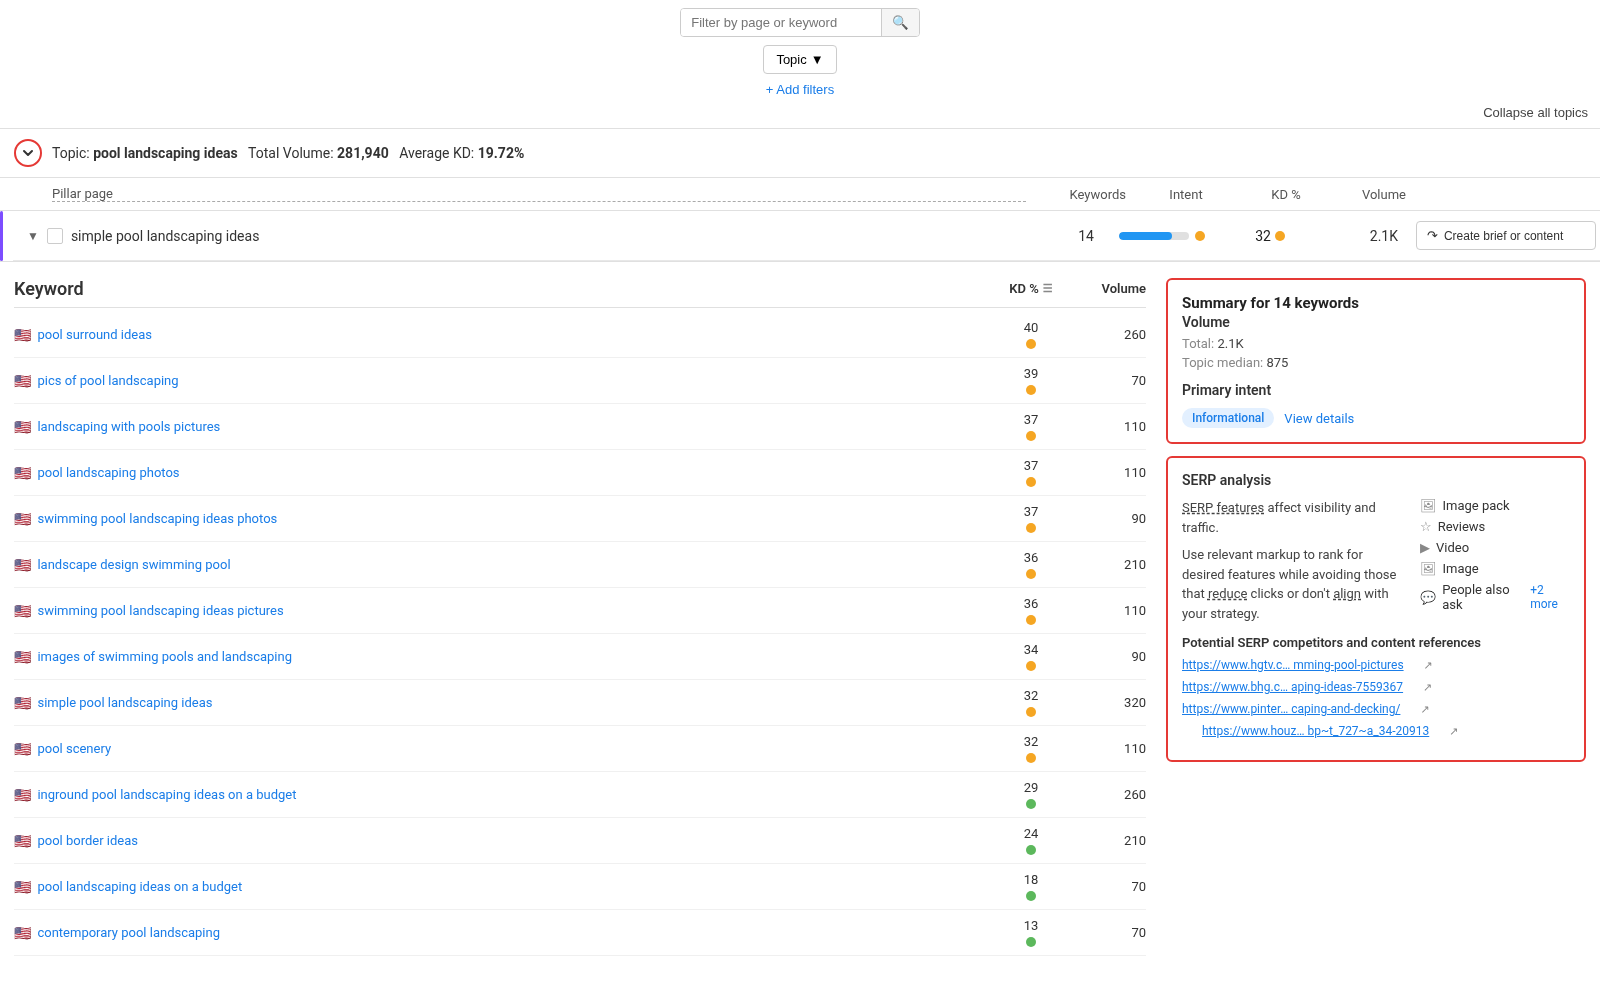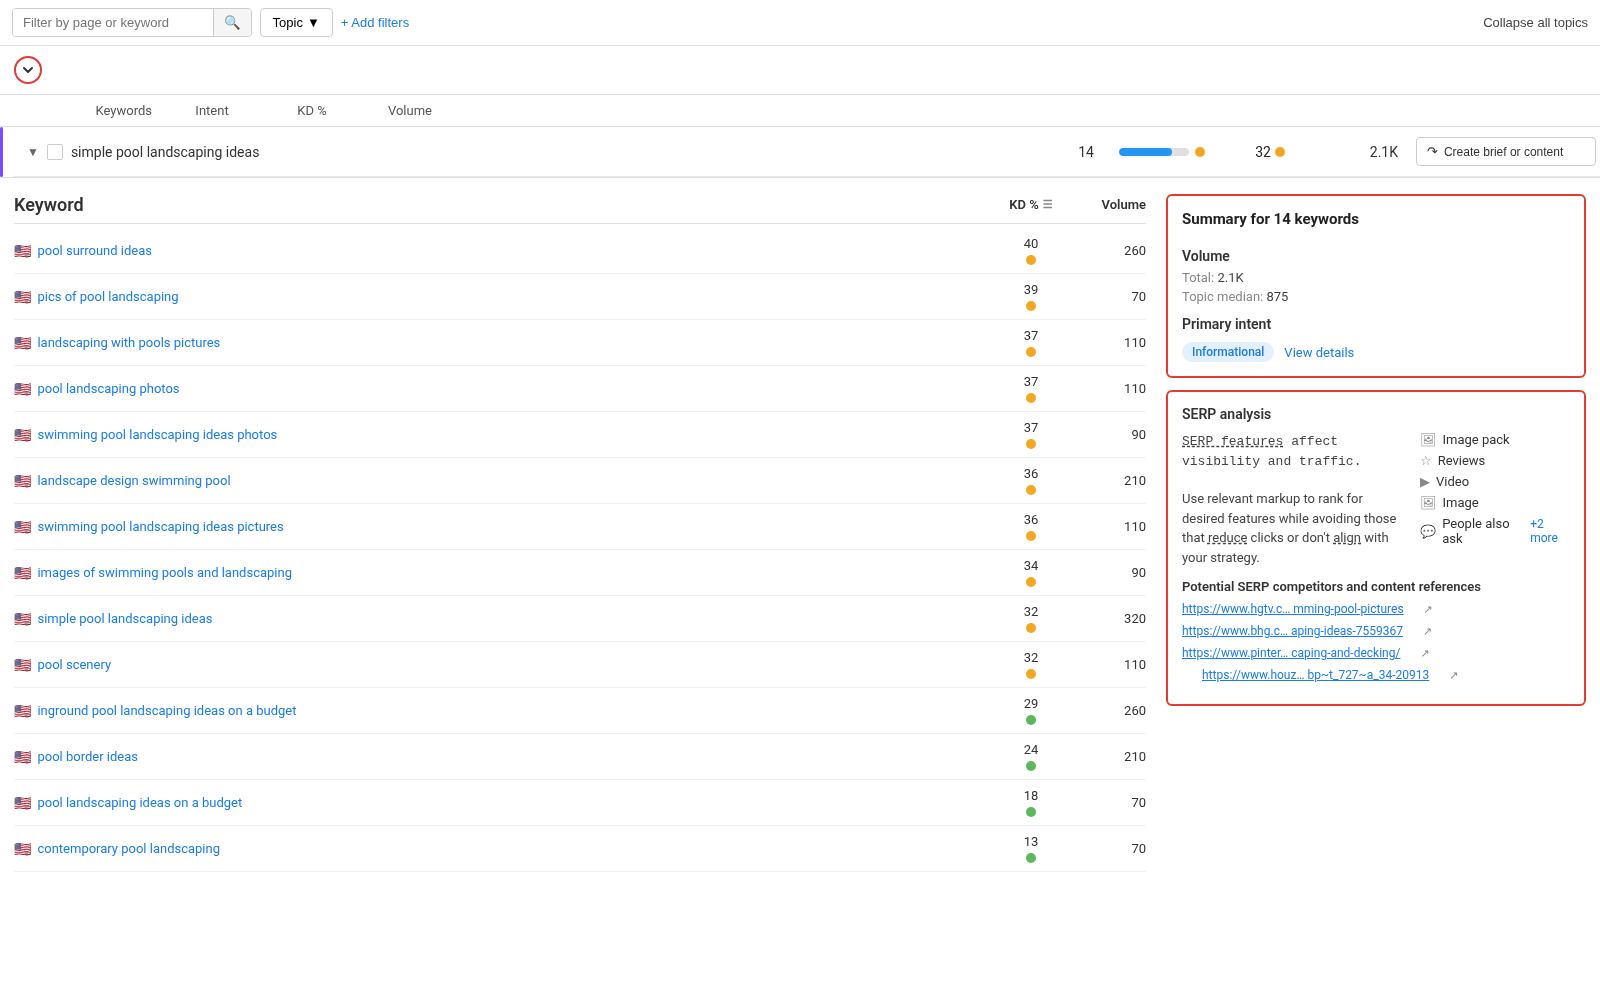--- a/index.html
+++ b/index.html
@@ -9,6 +9,7 @@
     .toolbar {
       display: flex; align-items: center; padding: 8px 12px; border-bottom: 1px solid #e0e0e0;
       gap: 8px;
+      flex-direction: column;
     }
     .filter-input-wrap {
       display: flex; align-items: center; border: 1px solid #ccc; border-radius: 4px; overflow: hidden;

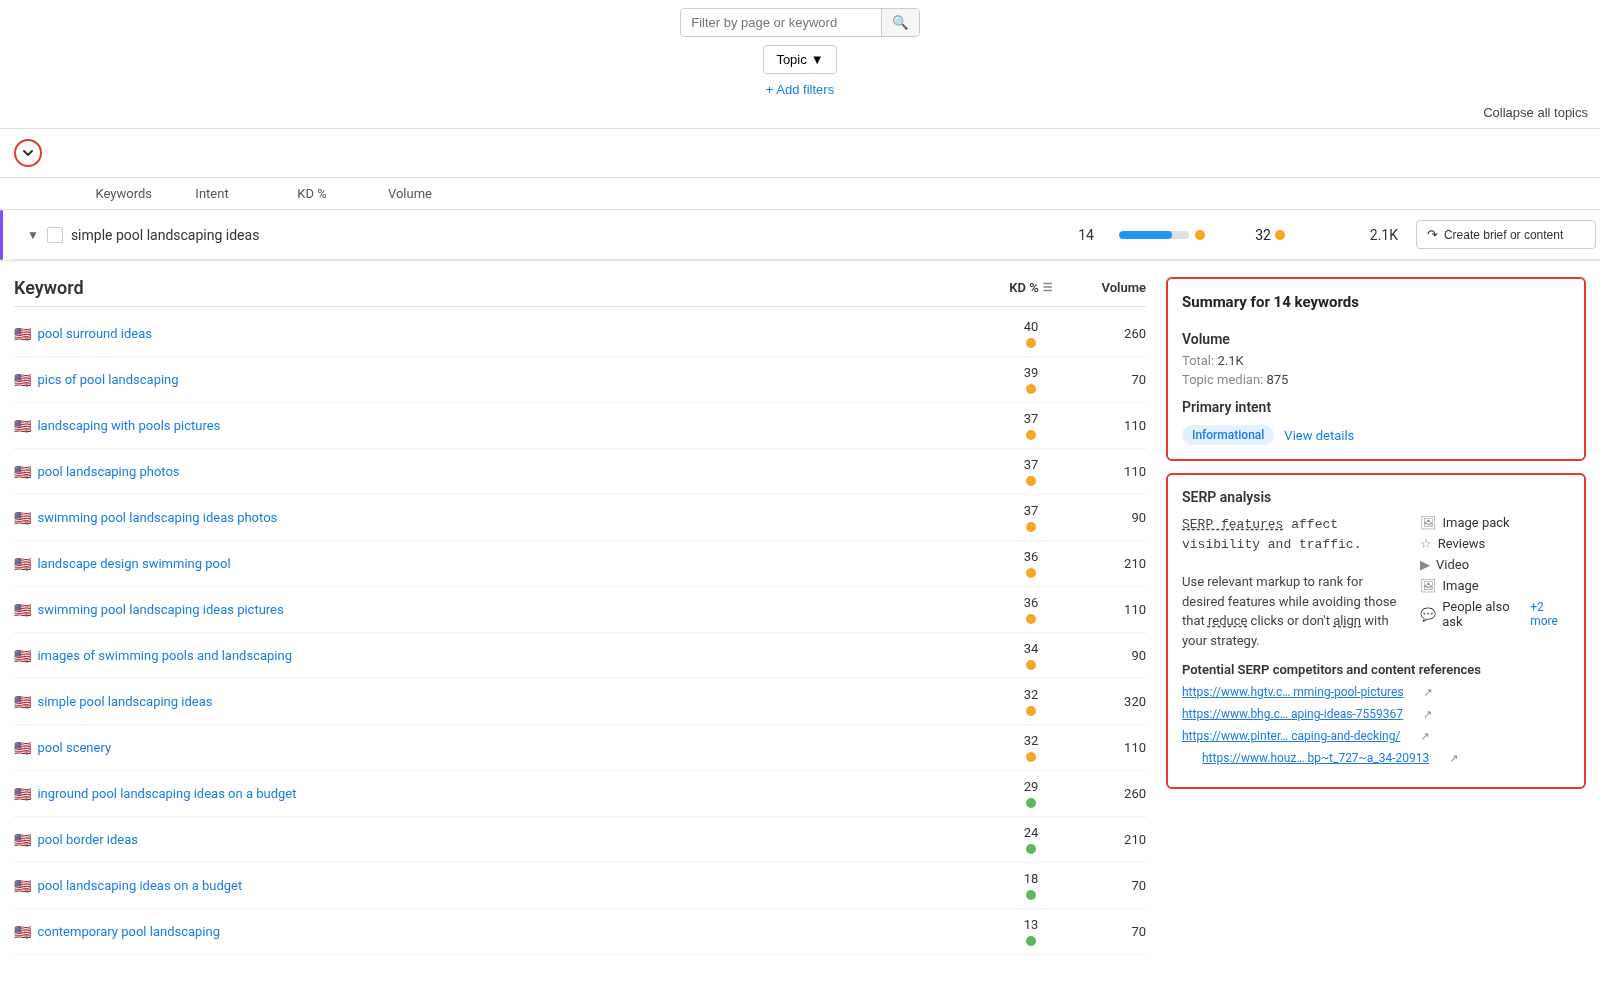--- a/index.html
+++ b/index.html
@@ -163,6 +163,14 @@
     <svg width="14" height="14" viewBox="0 0 14 14" fill="none" xmlns="http://www.w3.org/2000/svg">
       <path d="M3 5L7 9L11 5" stroke="#333" stroke-width="2" stroke-linecap="round" stroke-linejoin="round"></path>
     </svg>
+  </div>
+  <div class="topic-header-text">
+    <span>Topic: </span>
+    <strong>pool landscaping ideas</strong>
+    <span>&nbsp;&nbsp;Total Volume: </span>
+    <strong>281,940</strong>
+    <span>&nbsp;&nbsp;Average KD: </span>
+    <strong>19.72%</strong>
   </div>
 </div>
 

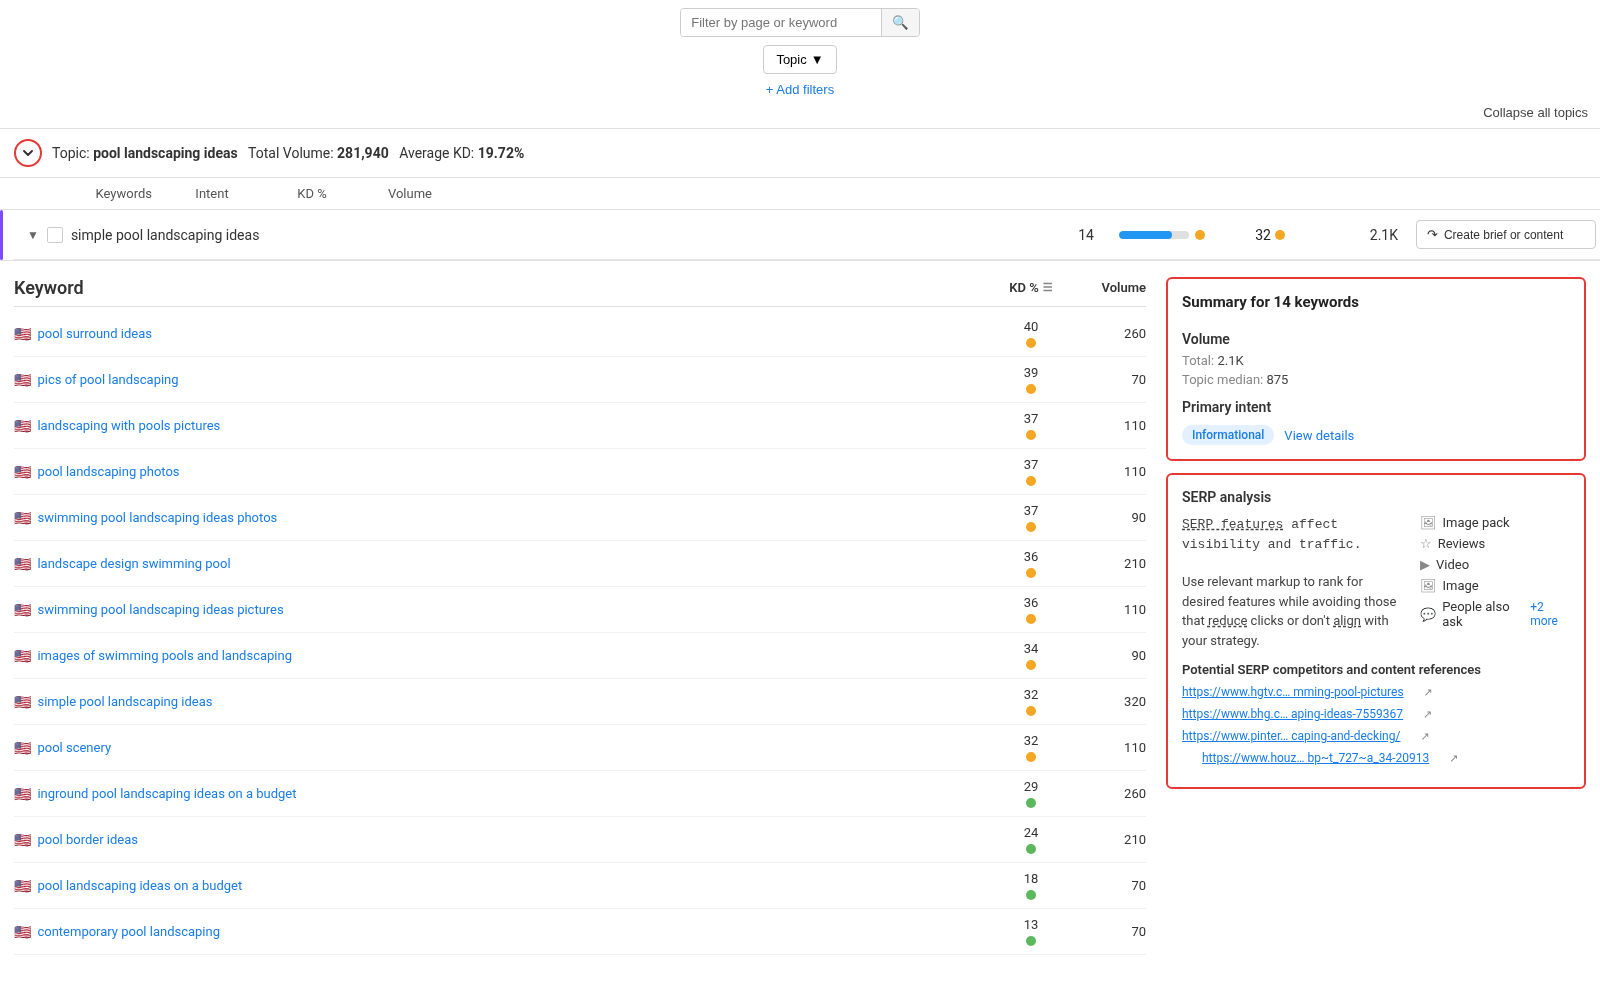--- a/index.html
+++ b/index.html
@@ -176,6 +176,7 @@
 
 <div class="col-headers">
   <div style="width:38px;"></div>
+  <div class="col-pillar">Pillar page</div>
   <div class="col-keywords">Keywords</div>
   <div class="col-intent">Intent</div>
   <div class="col-kd">KD %</div>

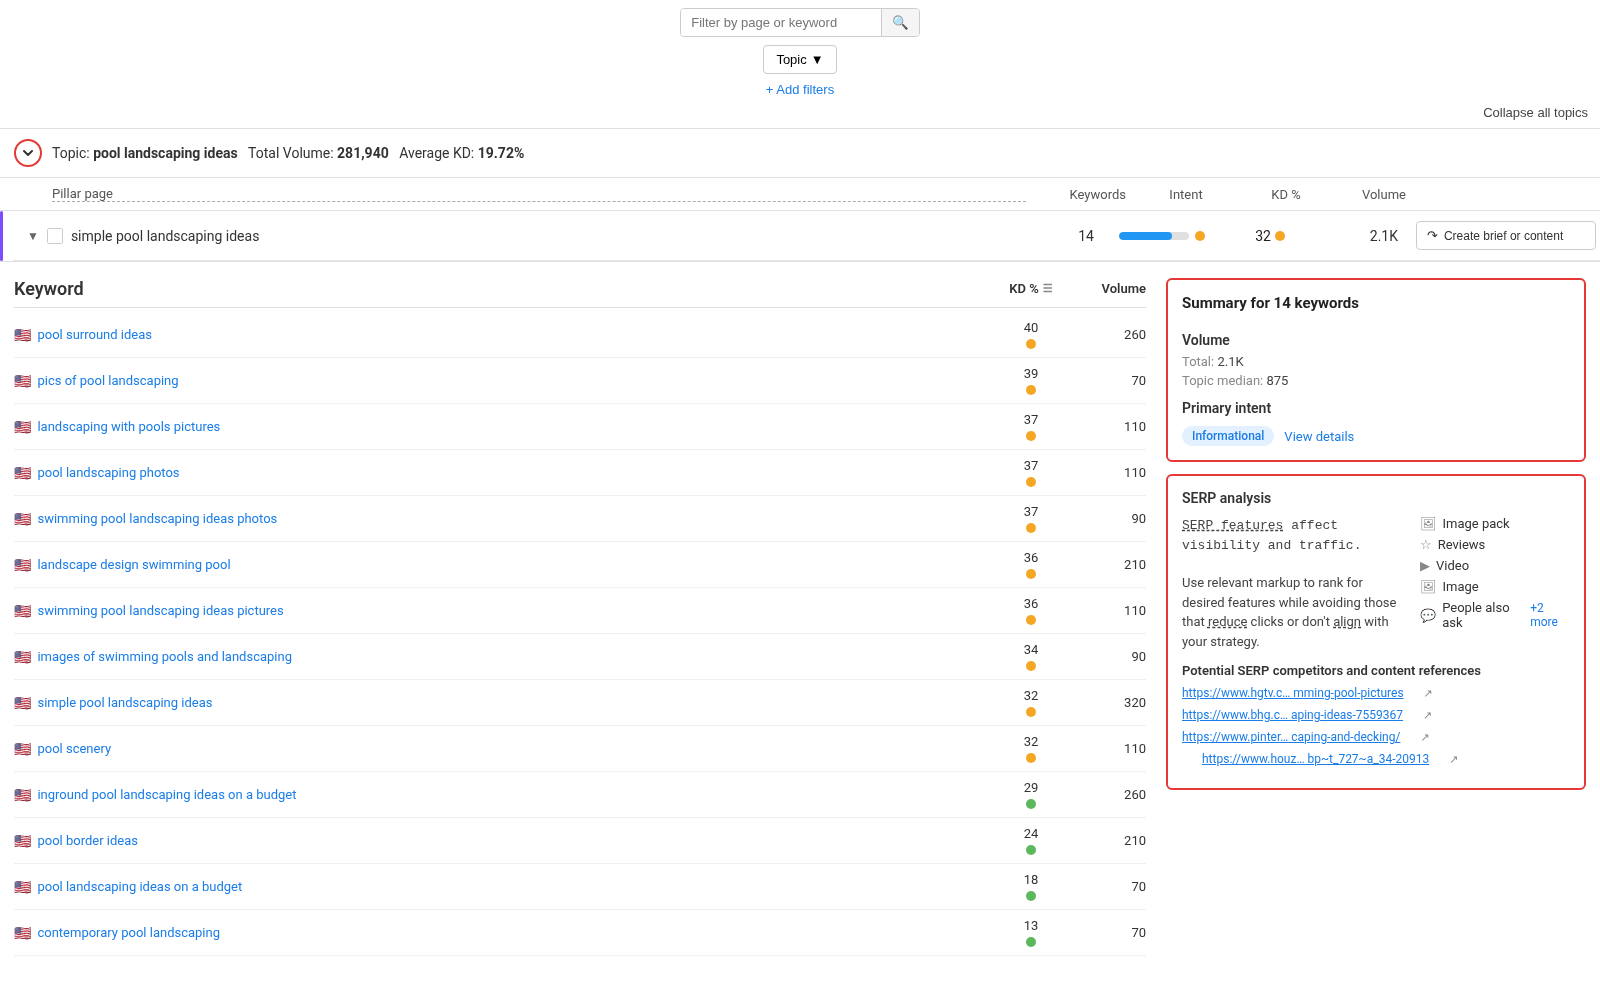--- a/index.html
+++ b/index.html
@@ -113,7 +113,7 @@
     .summary-panel {
       border: 2px solid #e53935; border-radius: 6px; padding: 14px; margin-bottom: 12px;
     }
-    .summary-title { font-size: 15px; font-weight: 700; color: #222; margin-bottom: 20px; }
+    .summary-title { font-size: 15px; font-weight: 700; color: #222; margin-bottom: 2px; }
     .summary-section-title { font-size: 14px; font-weight: 600; color: #333; margin-bottom: 6px; }
     .summary-desc { font-size: 13px; color: #444; margin-bottom: 4px; }
     .primary-intent-row { display: flex; align-items: center; gap: 10px; margin-top: 10px; }

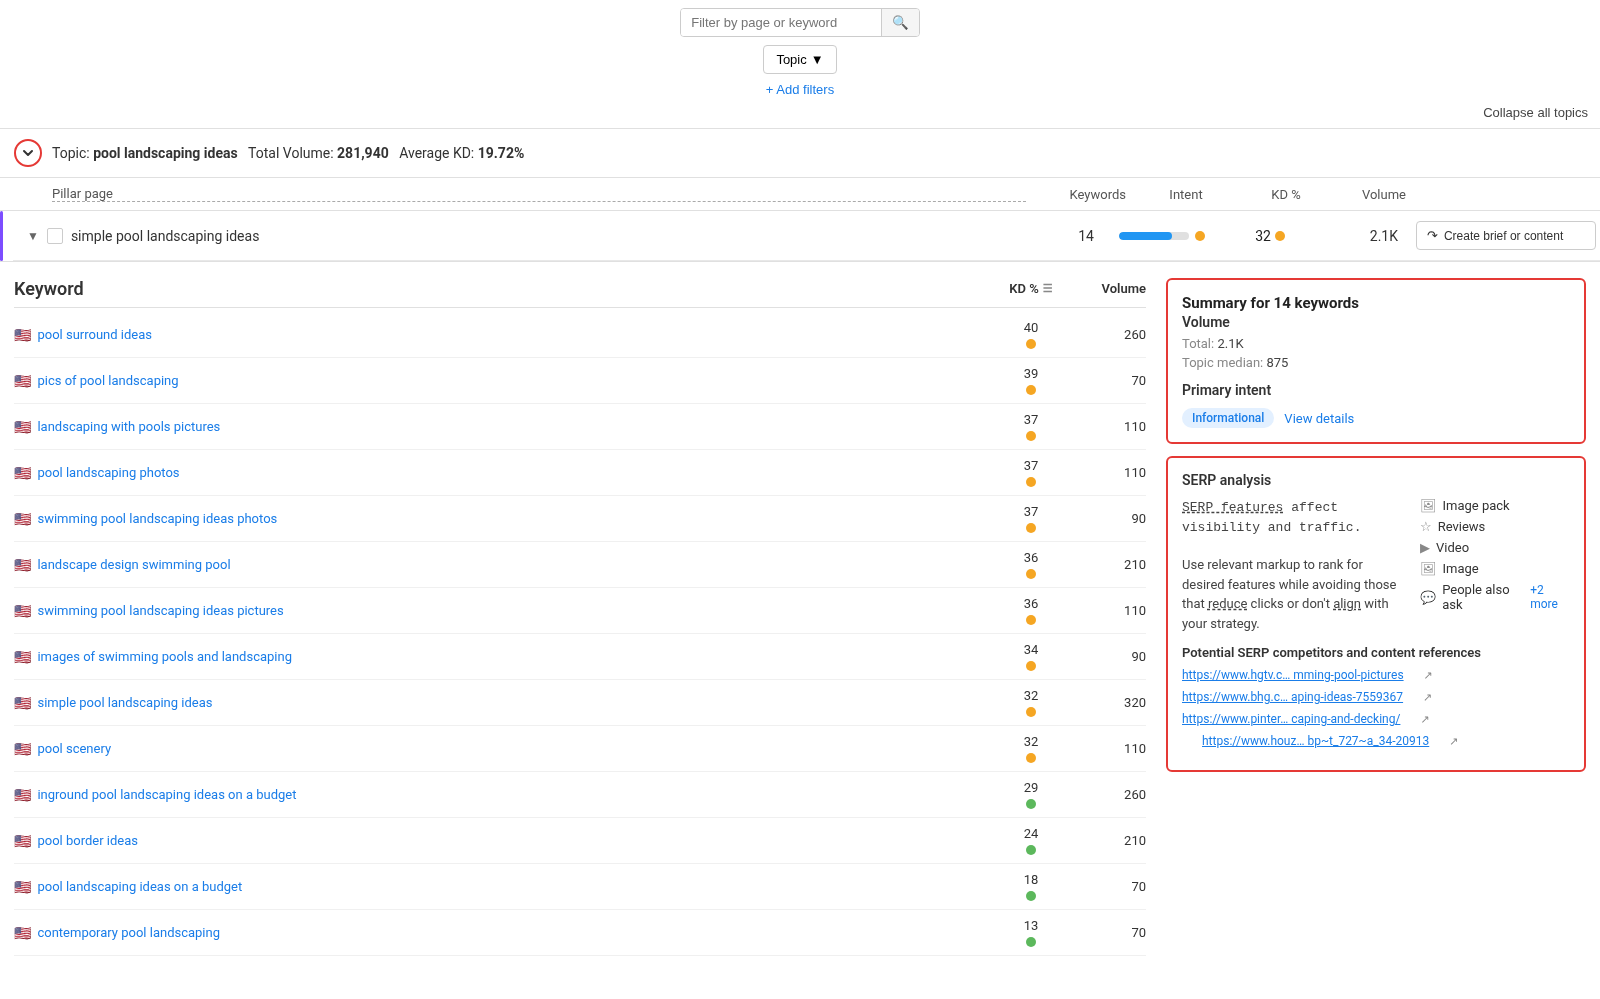--- a/index.html
+++ b/index.html
@@ -413,7 +413,7 @@
       <div class="serp-title">SERP analysis</div>
       <div class="serp-body">
         <div class="serp-left">
-          <p style="margin-bottom:18px;font-family:Liberation Mono, monospace;">
+          <p style="margin-bottom:8px;">
             <span class="underline-dashed">SERP features</span>
             <span>affect visibility and traffic.</span>
           </p>

